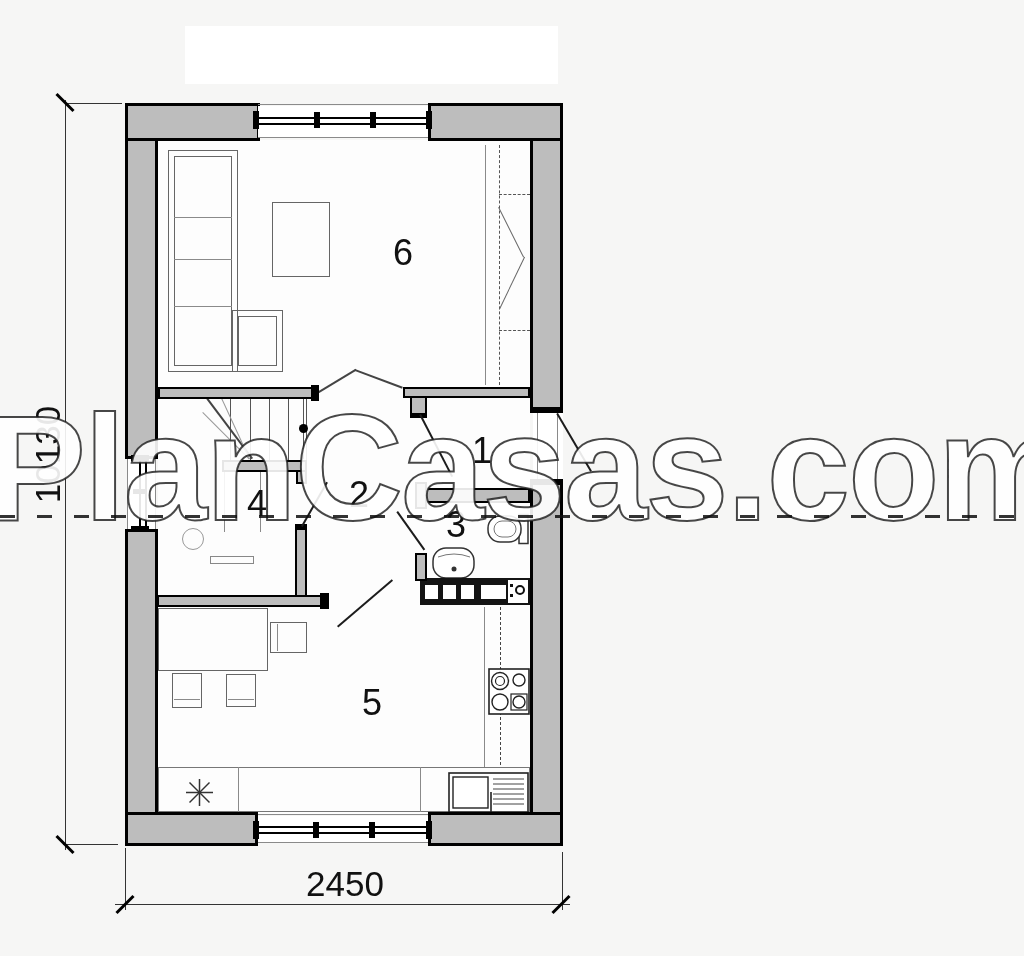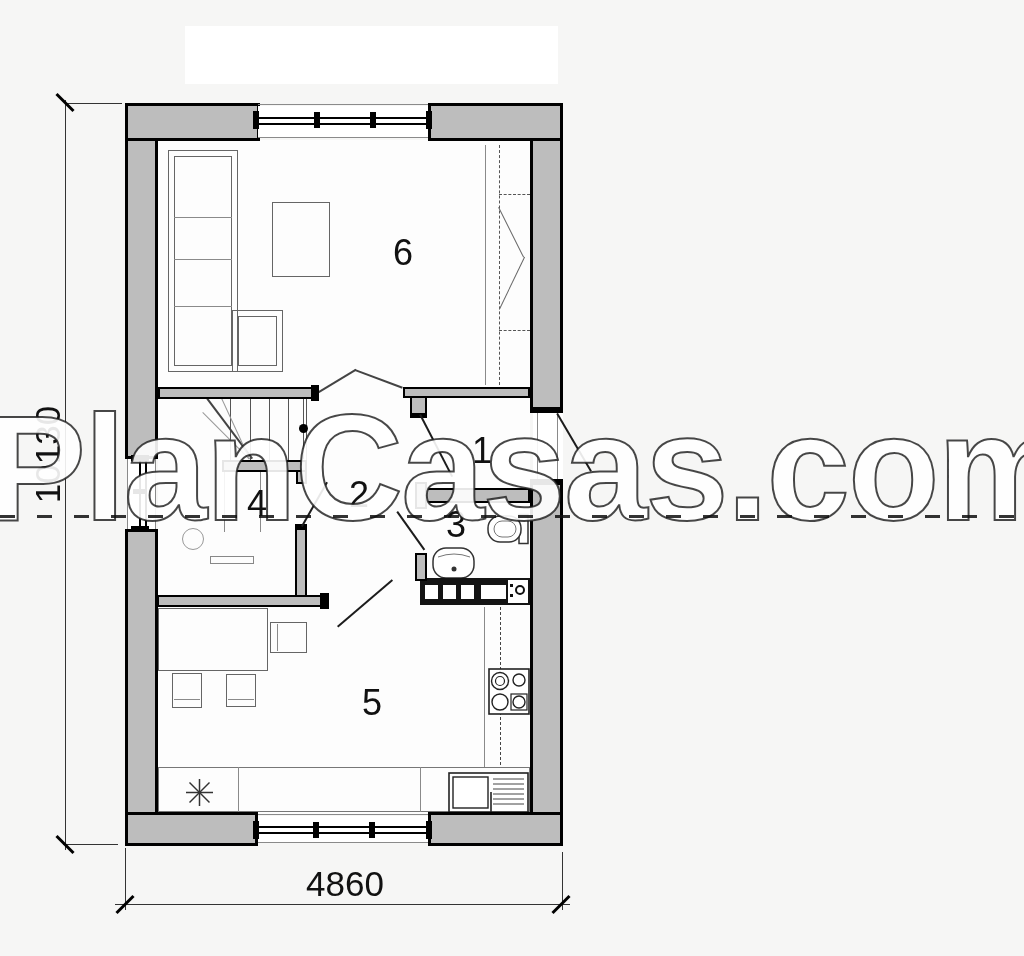--- a/index.html
+++ b/index.html
@@ -246,7 +246,7 @@
   <div class="dim" style="left:562px;top:852px;width:1px;height:58px;"></div>
   <div class="tick" style="left:113px;top:903px;transform:rotate(-45deg);"></div>
   <div class="tick" style="left:549px;top:903px;transform:rotate(-45deg);"></div>
-  <div class="dimtxt" style="left:290px;top:866px;width:110px;">4860</div>
+  <div class="dimtxt" style="left:290px;top:866px;width:110px;">2450</div>
 
   <div id="watermark">PlanCasas.com</div>
   <div id="wm-dashes"></div>

